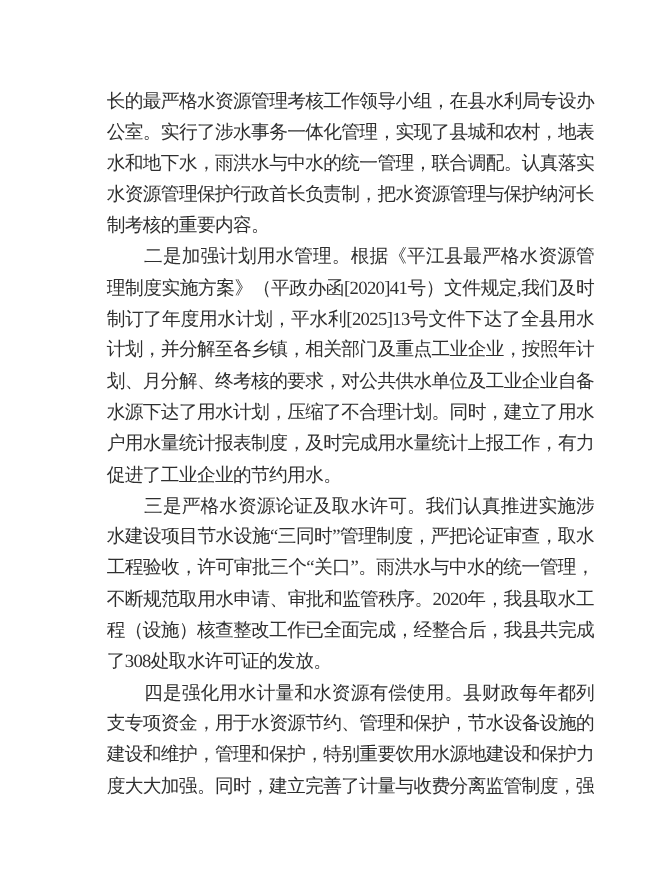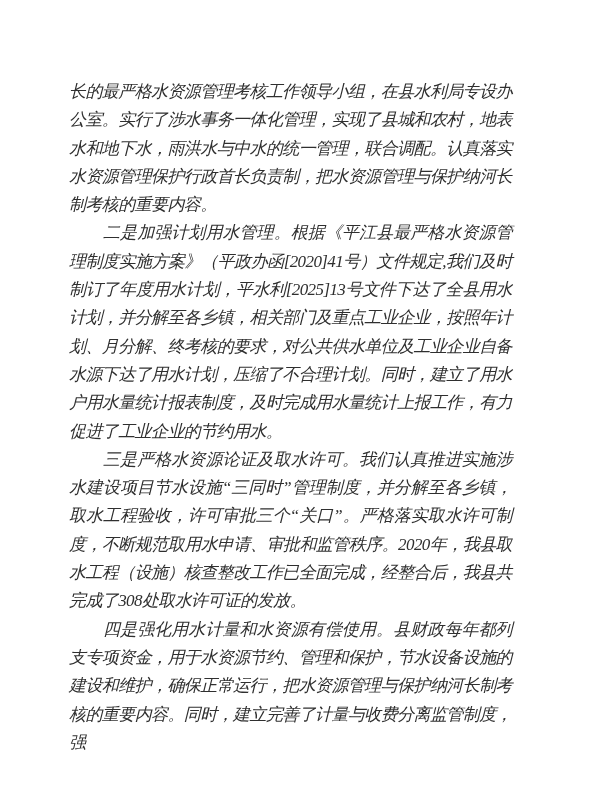--- a/index.html
+++ b/index.html
@@ -16,10 +16,9 @@
   }
   .content {
     position: absolute;
-    left: 69px;
+    left: 97px;
     top: 78px;
     width: 443px;
-    font-style: italic;
   }
   .para {
     margin: 0;

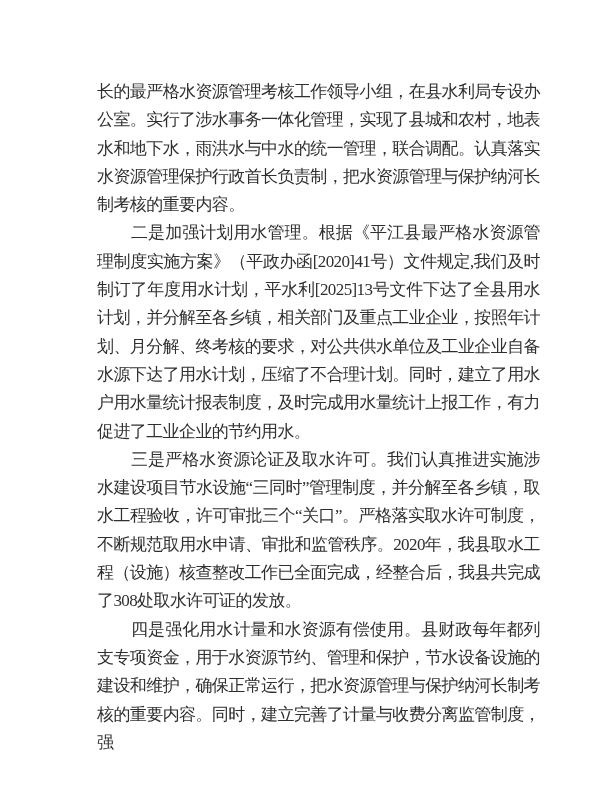--- a/index.html
+++ b/index.html
@@ -42,7 +42,7 @@
   <div class="content">
     <p class="para">长的最严格水资源管理考核工作领导小组，在县水利局专设办公室。实行了涉水事务一体化管理，实现了县城和农村，地表水和地下水，雨洪水与中水的统一管理，联合调配。认真落实水资源管理保护行政首长负责制，把水资源管理与保护纳河长制考核的重要内容。</p>
     <p class="para indent">二是加强计划用水管理。根据《平江县最严格水资源管理制度实施方案》（平政办函[2020]41号）文件规定,我们及时制订了年度用水计划，平水利[2025]13号文件下达了全县用水计划，并分解至各乡镇，相关部门及重点工业企业，按照年计划、月分解、终考核的要求，对公共供水单位及工业企业自备水源下达了用水计划，压缩了不合理计划。同时，建立了用水户用水量统计报表制度，及时完成用水量统计上报工作，有力促进了工业企业的节约用水。</p>
-    <p class="para indent">三是严格水资源论证及取水许可。我们认真推进实施涉水建设项目节水设施“三同时”管理制度，并分解至各乡镇，取水工程验收，许可审批三个“关口”。严格落实取水许可制度，不断规范取用水申请、审批和监管秩序。2020年，我县取水工程（设施）核查整改工作已全面完成，经整合后，我县共完成了308处取水许可证的发放。</p>
+    <p class="para indent">三是严格水资源论证及取水许可。我们认真推进实施涉水建设项目节水设施“三同时”管理制度，严把论证审查，取水工程验收，许可审批三个“关口”。雨洪水与中水的统一管理，不断规范取用水申请、审批和监管秩序。2020年，我县取水工程（设施）核查整改工作已全面完成，经整合后，我县共完成了308处取水许可证的发放。</p>
     <p class="para indent">四是强化用水计量和水资源有偿使用。县财政每年都列支专项资金，用于水资源节约、管理和保护，节水设备设施的建设和维护，确保正常运行，把水资源管理与保护纳河长制考核的重要内容。同时，建立完善了计量与收费分离监管制度，强</p>
   </div>
 </div>

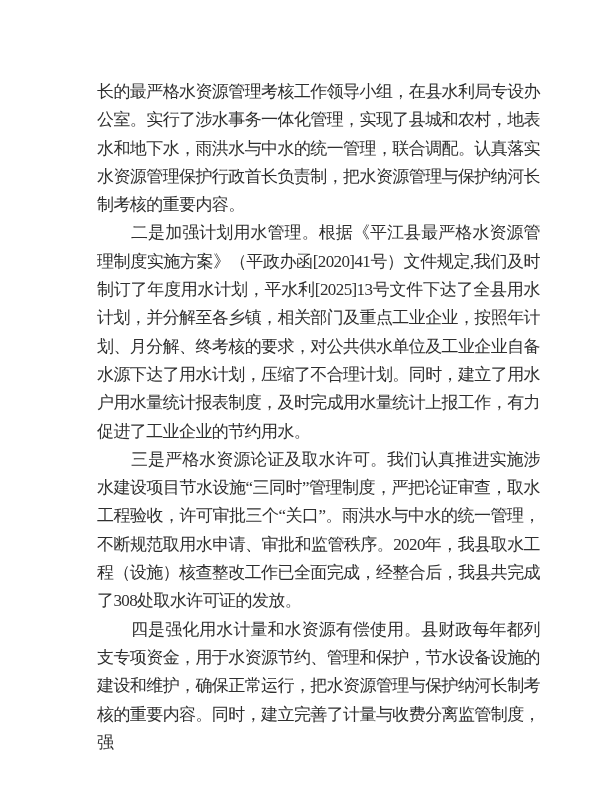--- a/index.html
+++ b/index.html
@@ -43,7 +43,7 @@
     <p class="para">长的最严格水资源管理考核工作领导小组，在县水利局专设办公室。实行了涉水事务一体化管理，实现了县城和农村，地表水和地下水，雨洪水与中水的统一管理，联合调配。认真落实水资源管理保护行政首长负责制，把水资源管理与保护纳河长制考核的重要内容。</p>
     <p class="para indent">二是加强计划用水管理。根据《平江县最严格水资源管理制度实施方案》（平政办函[2020]41号）文件规定,我们及时制订了年度用水计划，平水利[2025]13号文件下达了全县用水计划，并分解至各乡镇，相关部门及重点工业企业，按照年计划、月分解、终考核的要求，对公共供水单位及工业企业自备水源下达了用水计划，压缩了不合理计划。同时，建立了用水户用水量统计报表制度，及时完成用水量统计上报工作，有力促进了工业企业的节约用水。</p>
     <p class="para indent">三是严格水资源论证及取水许可。我们认真推进实施涉水建设项目节水设施“三同时”管理制度，严把论证审查，取水工程验收，许可审批三个“关口”。雨洪水与中水的统一管理，不断规范取用水申请、审批和监管秩序。2020年，我县取水工程（设施）核查整改工作已全面完成，经整合后，我县共完成了308处取水许可证的发放。</p>
-    <p class="para indent">四是强化用水计量和水资源有偿使用。县财政每年都列支专项资金，用于水资源节约、管理和保护，节水设备设施的建设和维护，确保正常运行，把水资源管理与保护纳河长制考核的重要内容。同时，建立完善了计量与收费分离监管制度，强</p>
+    <p class="para indent">四是强化用水计量和水资源有偿使用。县财政每年都列支专项资金，用于水资源节约、管理和保护，节水设备设施的建设和维护，管理和保护，特别重要饮用水源地建设和保护力度大大加强。同时，建立完善了计量与收费分离监管制度，强</p>
   </div>
 </div>
 

